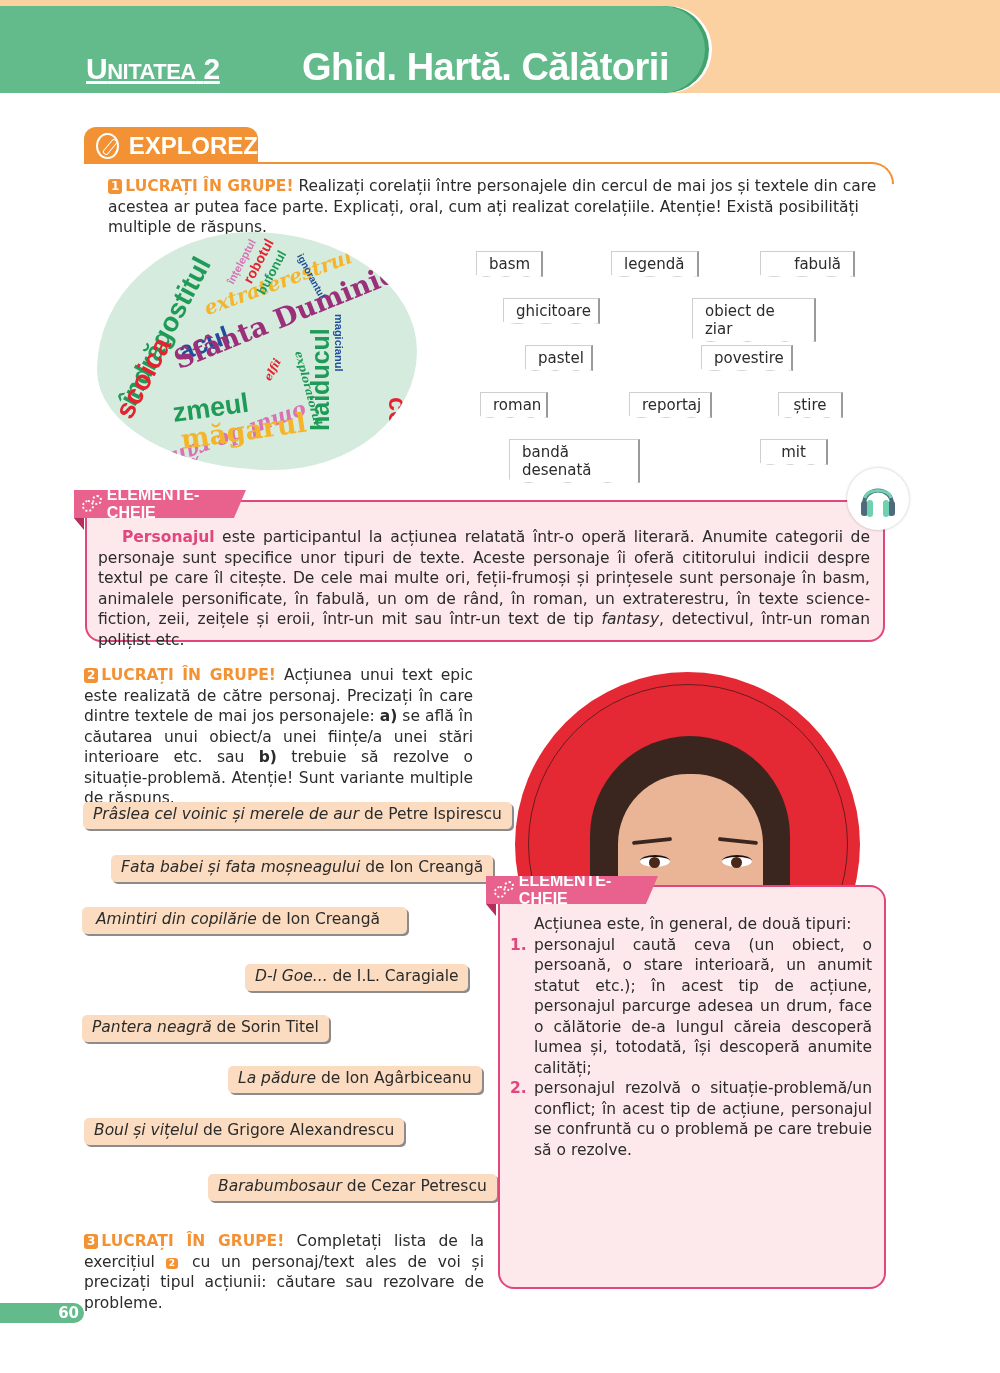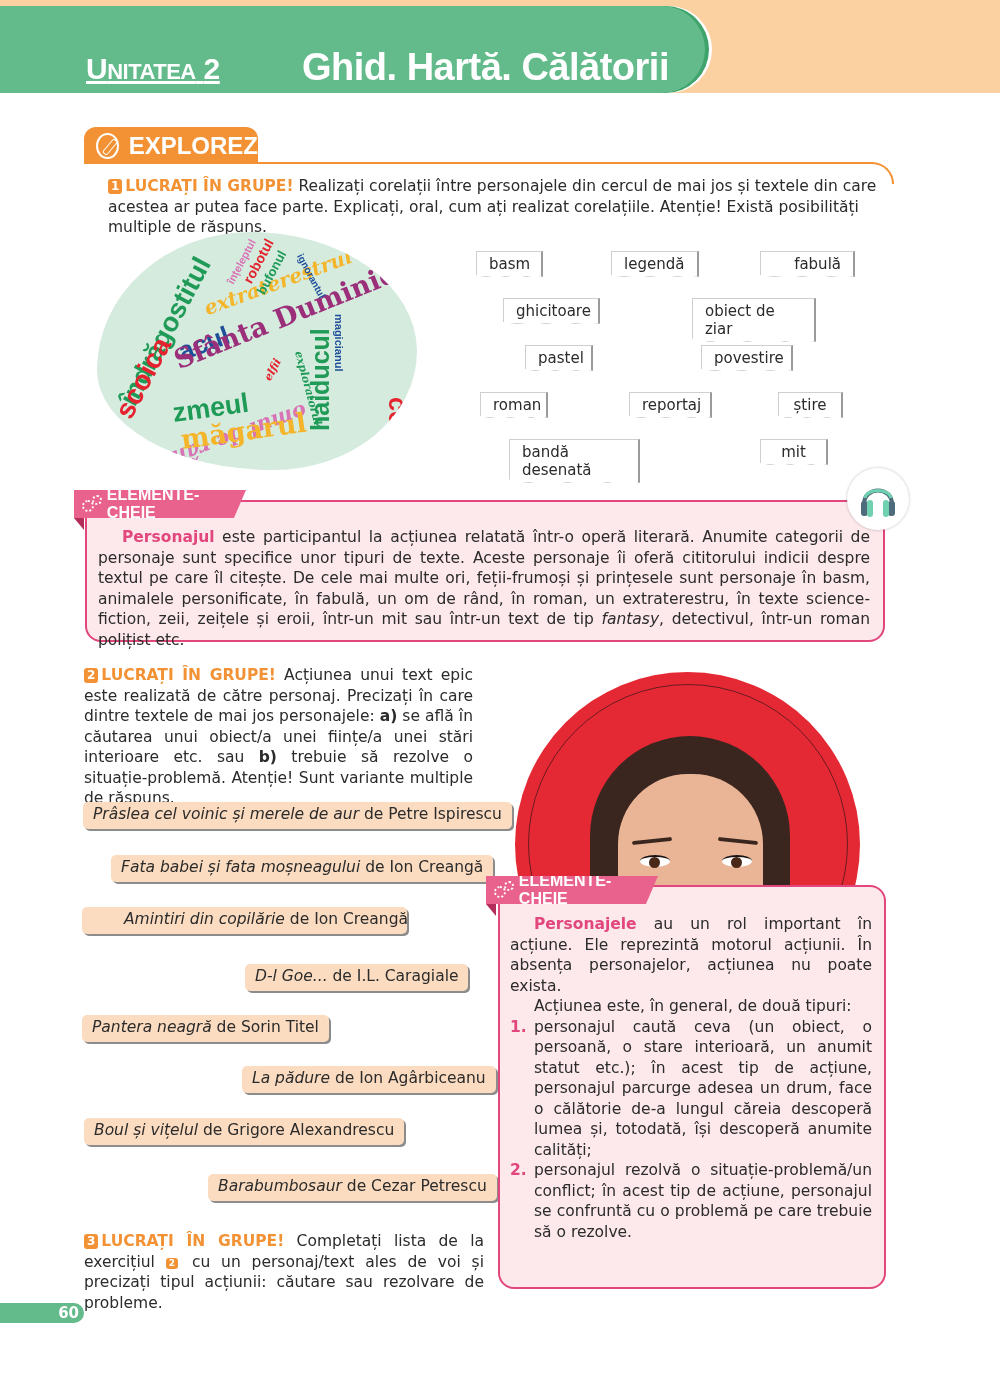--- a/index.html
+++ b/index.html
@@ -138,7 +138,7 @@
 
 <div class="book" style="left:83px; top:802px;"><em>Prâslea cel voinic și merele de aur</em><span> de Petre Ispirescu</span></div>
 <div class="book" style="left:111px; top:855px;"><em>Fata babei și fata moșneagului</em><span> de Ion Creangă</span></div>
-<div class="book" style="left:82px; top:907px; width:325px; padding-left:42px;"><em>Amintiri </em><em>din copilărie</em><span> de Ion Creangă</span></div>
+<div class="book" style="left:82px; top:907px; width:325px; padding-left:14px;"><em>Amintiri </em><em>din copilărie</em><span> de Ion Creangă</span></div>
 <div class="book" style="left:245px; top:964px;"><em>D-l Goe...</em><span> de I.L. Caragiale</span></div>
 <div class="book" style="left:82px; top:1015px;"><em>Pantera neagră</em><span> de Sorin Titel</span></div>
 <div class="book" style="left:242px; top:1066px;"><em>La pădure</em><span> de Ion Agârbiceanu</span></div>

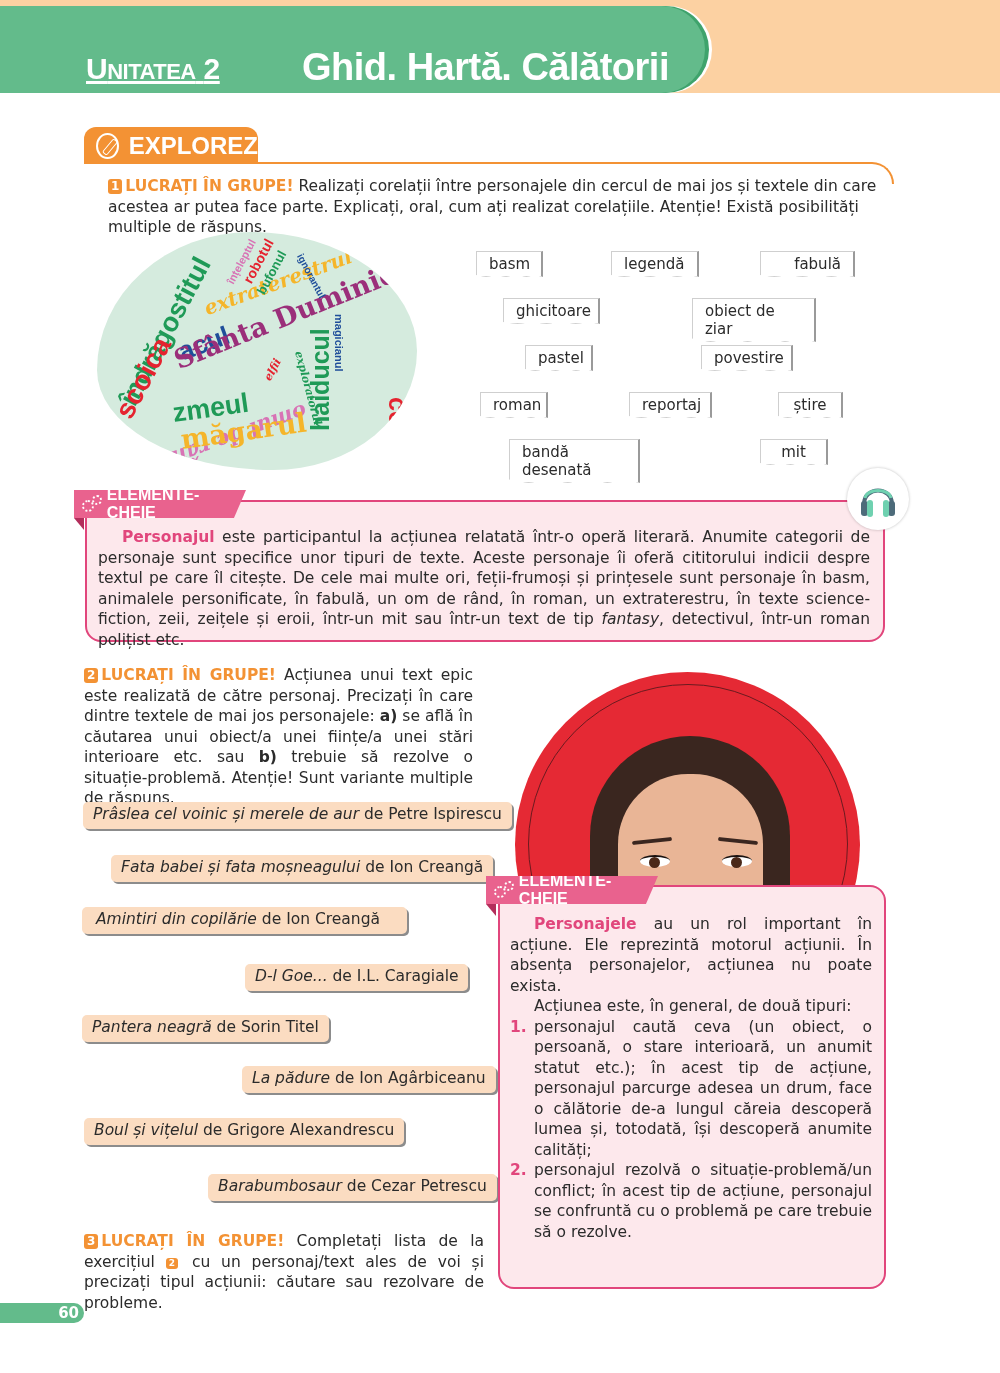--- a/index.html
+++ b/index.html
@@ -170,7 +170,6 @@
 </div>
 <div class="abs ec-fold" style="left:486px; top:904px;"></div>
 <div class="abs para" style="left:510px; top:914px; width:362px; text-align:justify;">
-  <p style="text-indent:24px;"><span class="pink">Personajele</span><span> au un rol important în acțiune. Ele reprezintă motorul acțiunii. În absența personajelor, acțiunea nu poate exista.</span></p>
   <p style="text-indent:24px;">Acțiunea este, în general, de două tipuri:</p>
   <div style="display:flex; gap:8px;">
       <span class="pink" style="min-width:16px;">1.</span>

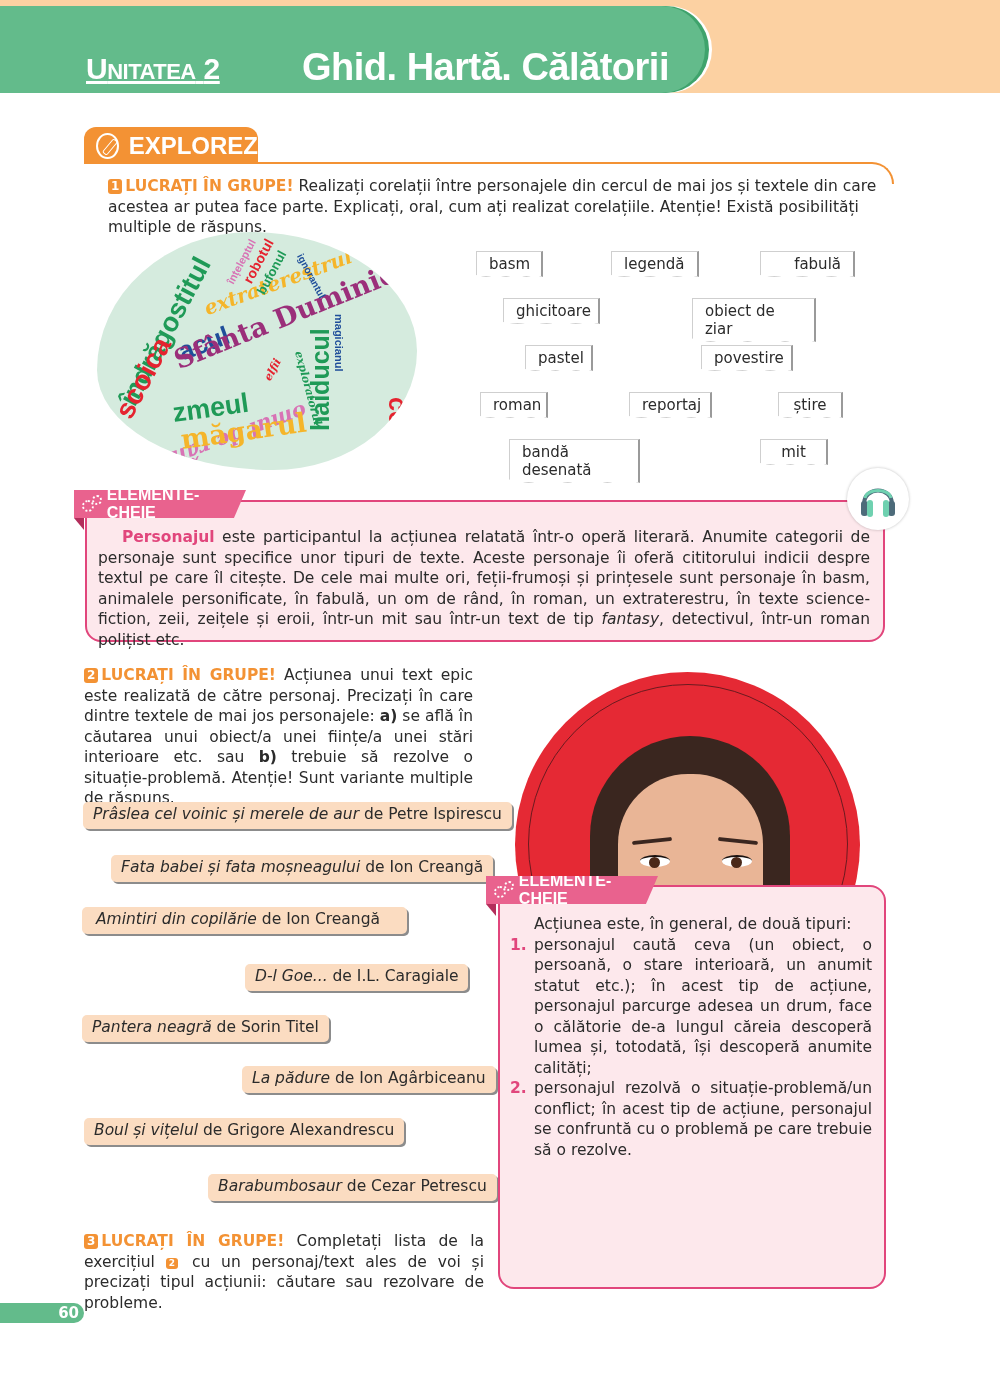--- a/index.html
+++ b/index.html
@@ -141,7 +141,7 @@
 <div class="book" style="left:82px; top:907px; width:325px; padding-left:14px;"><em>Amintiri </em><em>din copilărie</em><span> de Ion Creangă</span></div>
 <div class="book" style="left:245px; top:964px;"><em>D-l Goe...</em><span> de I.L. Caragiale</span></div>
 <div class="book" style="left:82px; top:1015px;"><em>Pantera neagră</em><span> de Sorin Titel</span></div>
-<div class="book" style="left:242px; top:1066px;"><em>La pădure</em><span> de Ion Agârbiceanu</span></div>
+<div class="book" style="left:228px; top:1066px;"><em>La pădure</em><span> de Ion Agârbiceanu</span></div>
 <div class="book" style="left:84px; top:1118px;"><em>Boul și vițelul</em><span> de Grigore Alexandrescu</span></div>
 <div class="book" style="left:208px; top:1174px;"><em>Barabumbosaur</em><span> de Cezar Petrescu</span></div>
 

